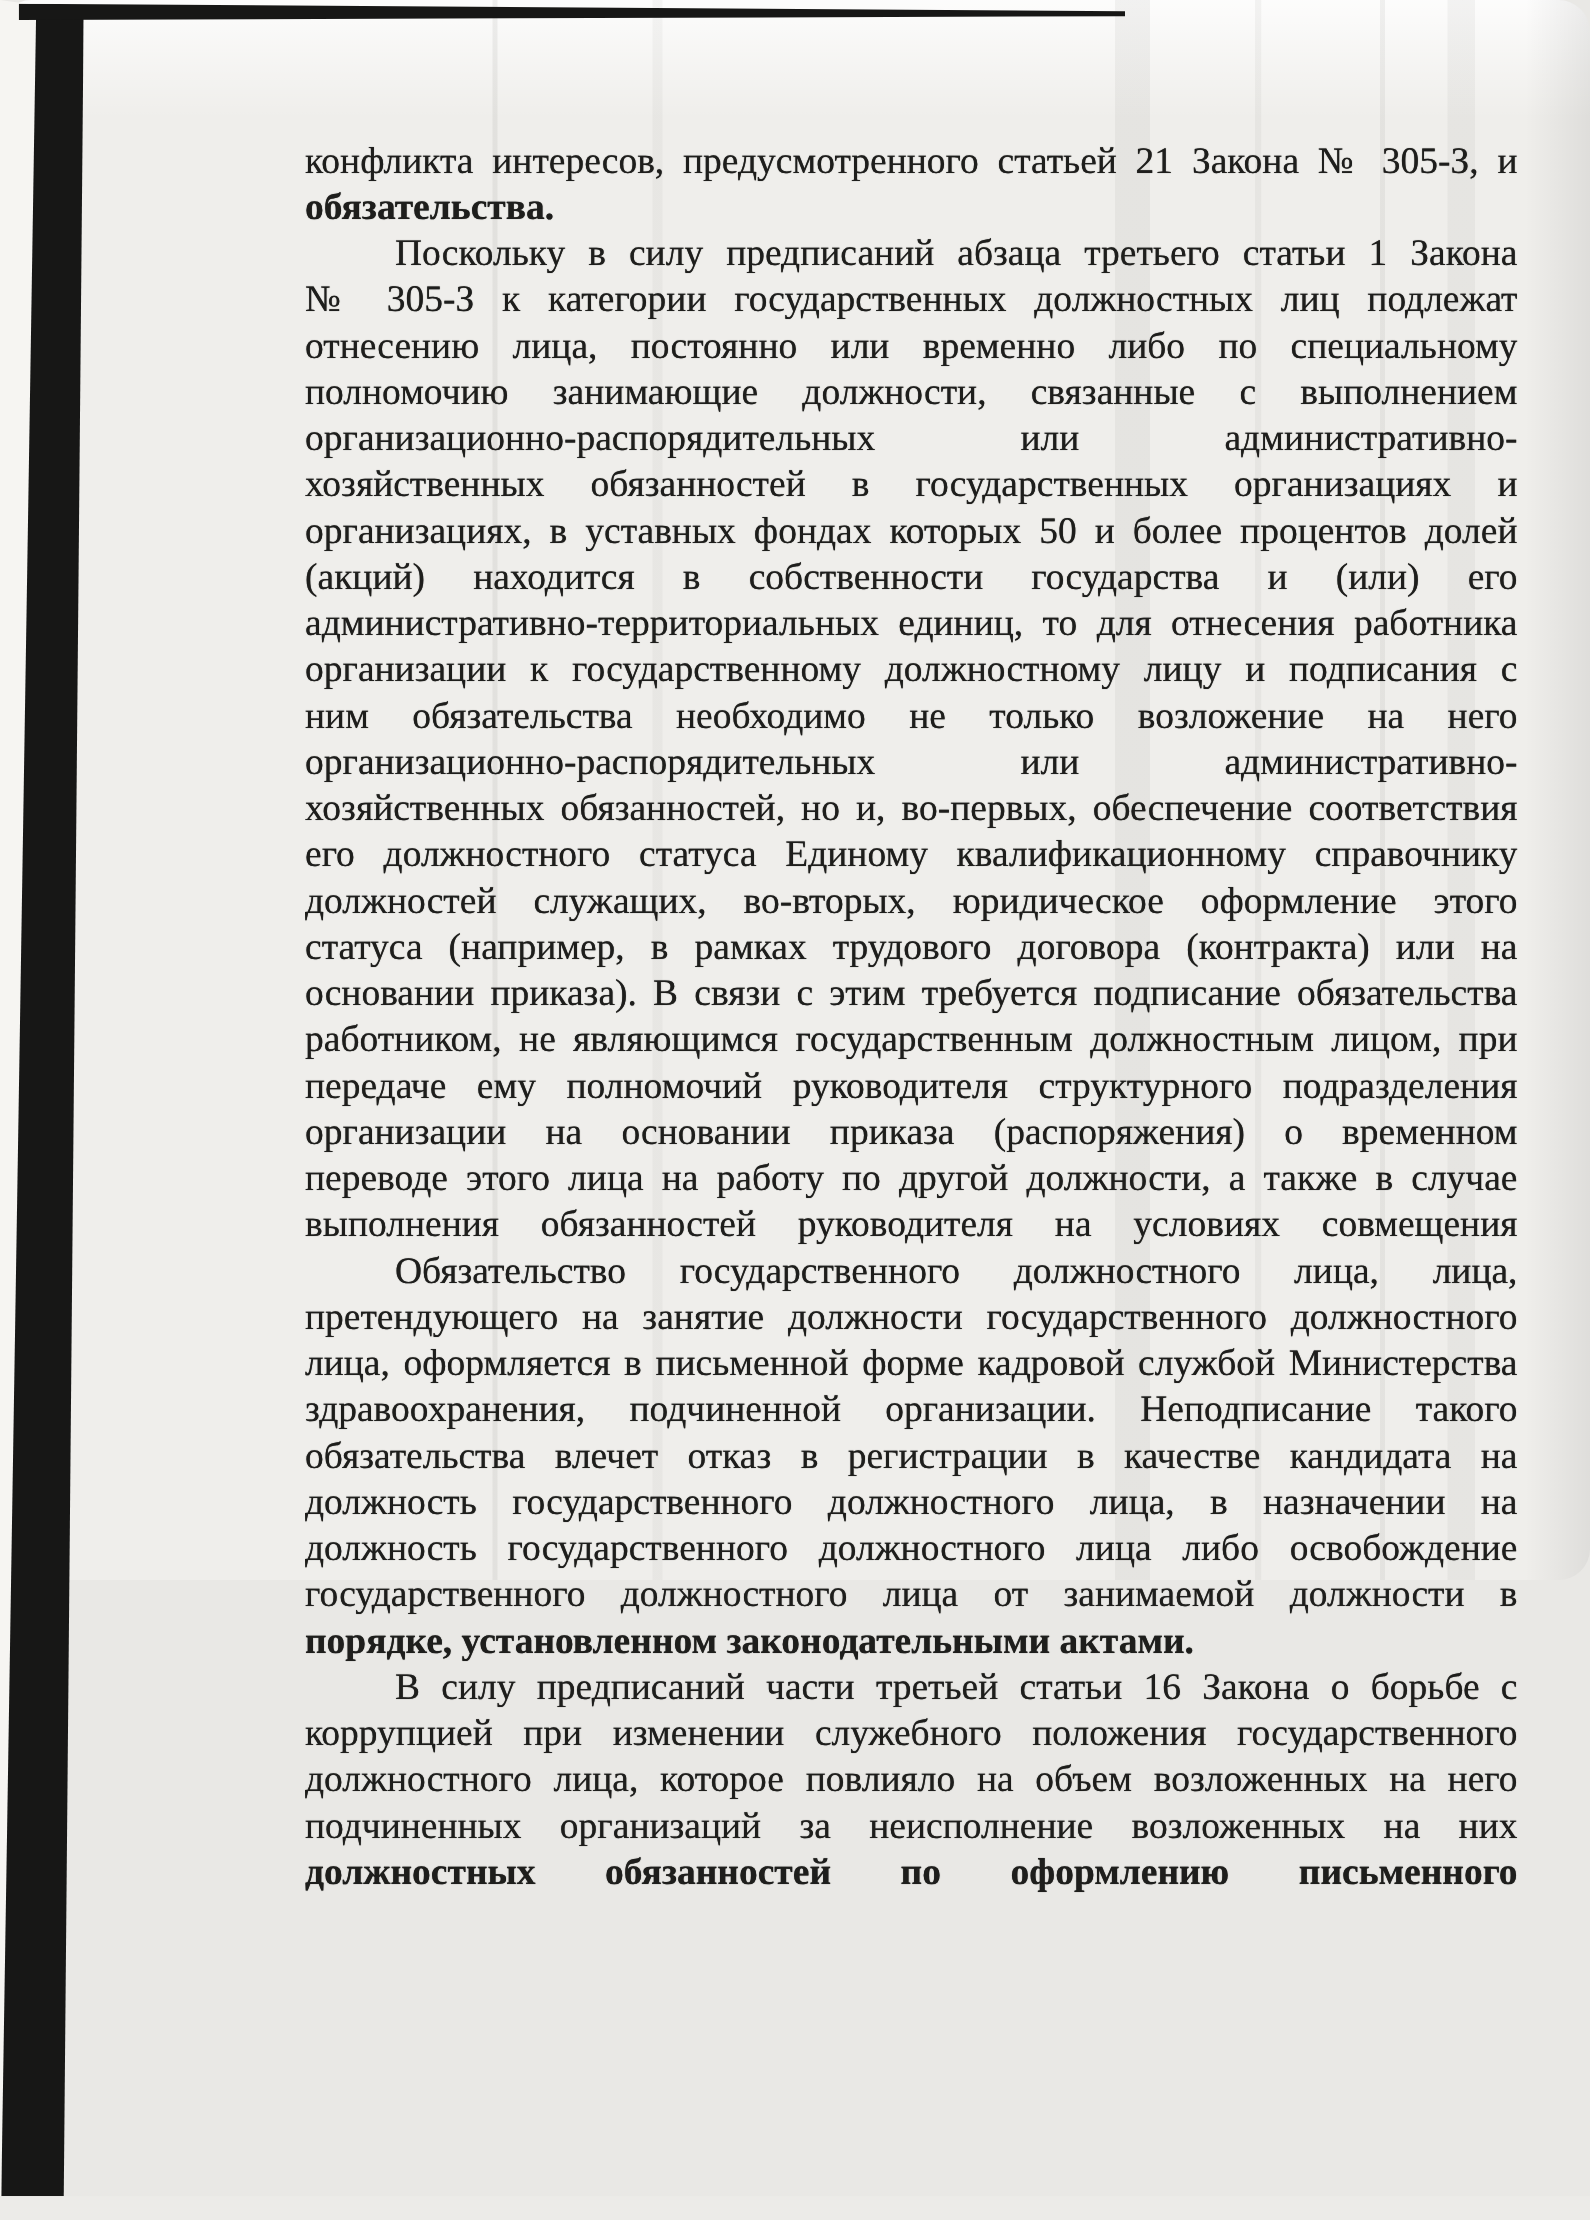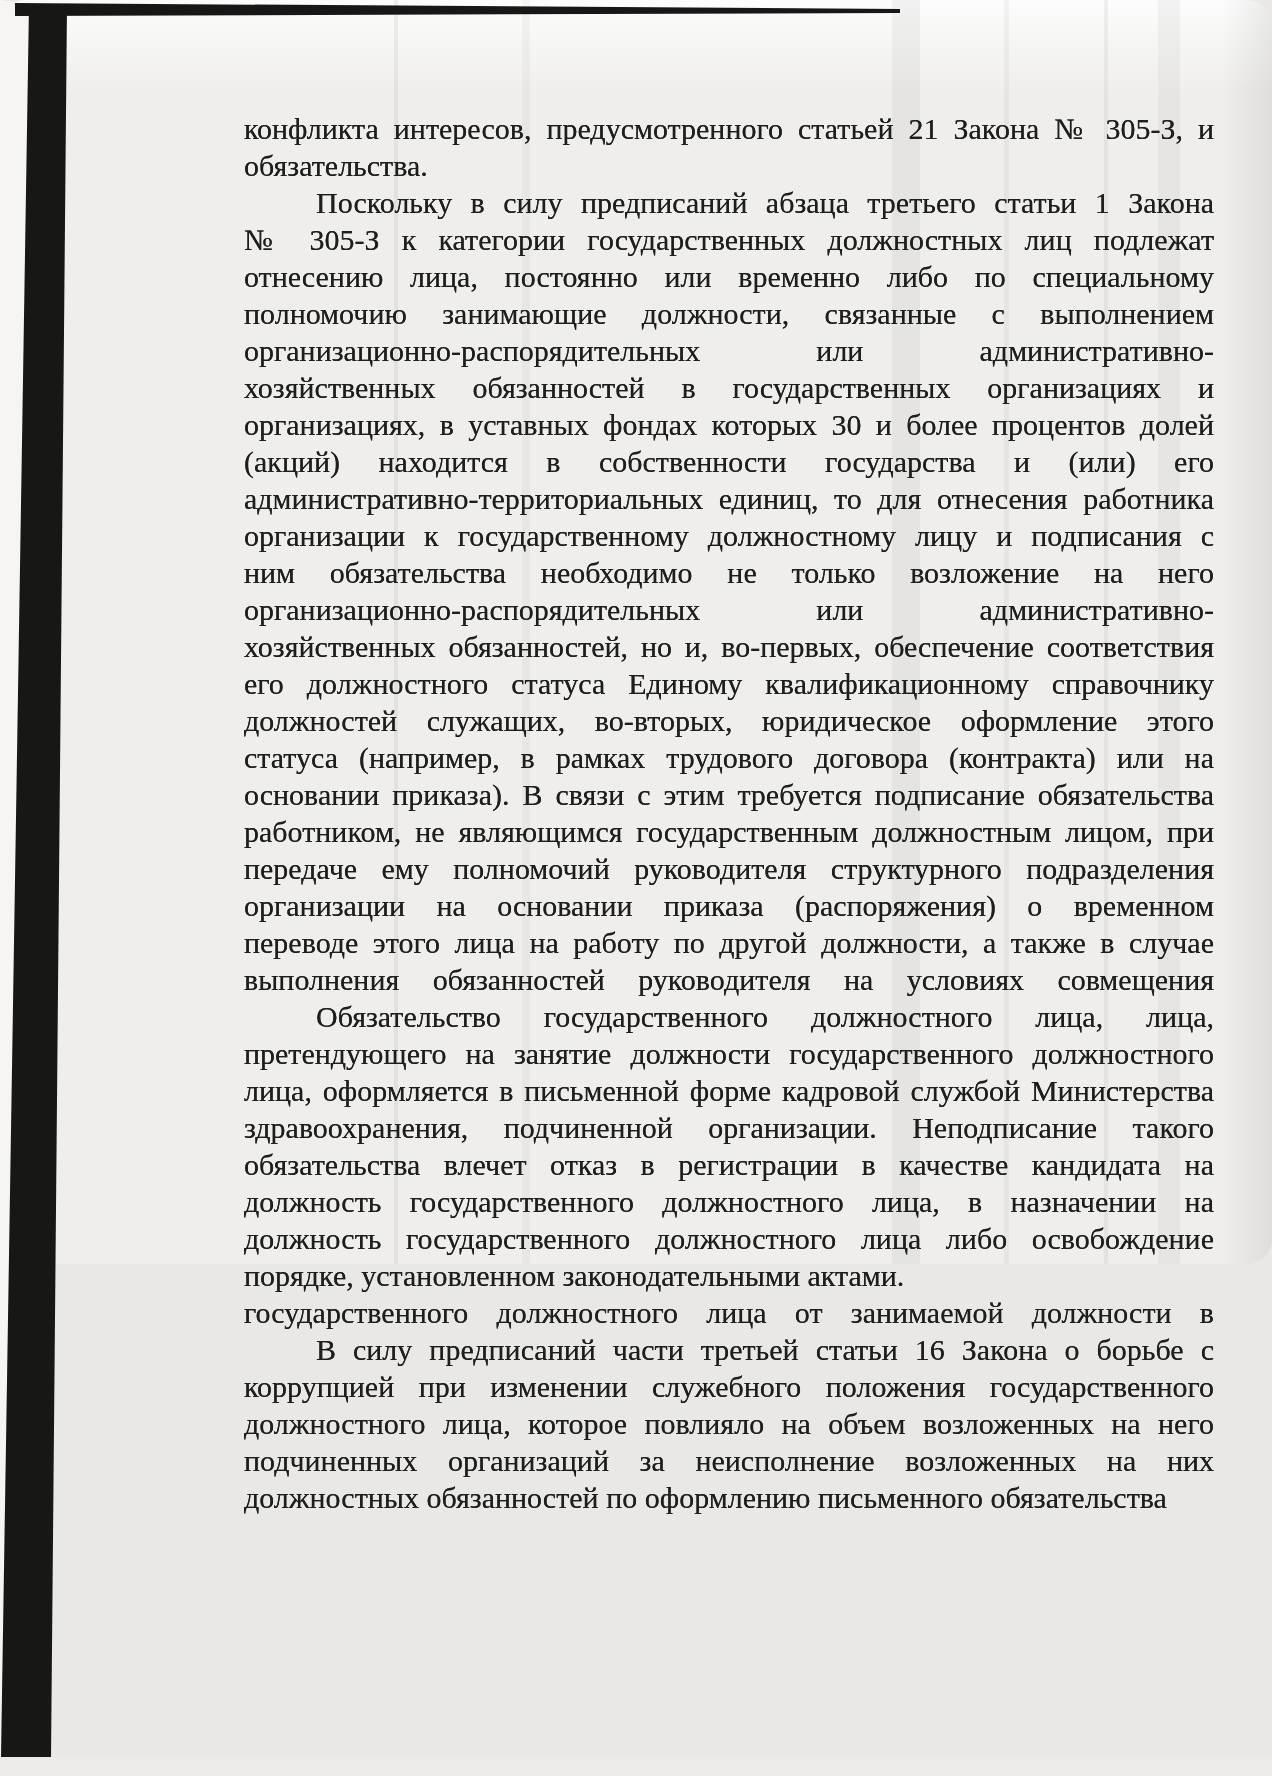--- a/index.html
+++ b/index.html
@@ -87,7 +87,7 @@
     text-align-last:justify;
     white-space:normal;
   }
-  .line.last{ text-align-last:left; }
+  .line.last{ text-align-last:left;font-weight:bold; }
   .line.first{ text-indent:72px; }
 </style>
 </head>

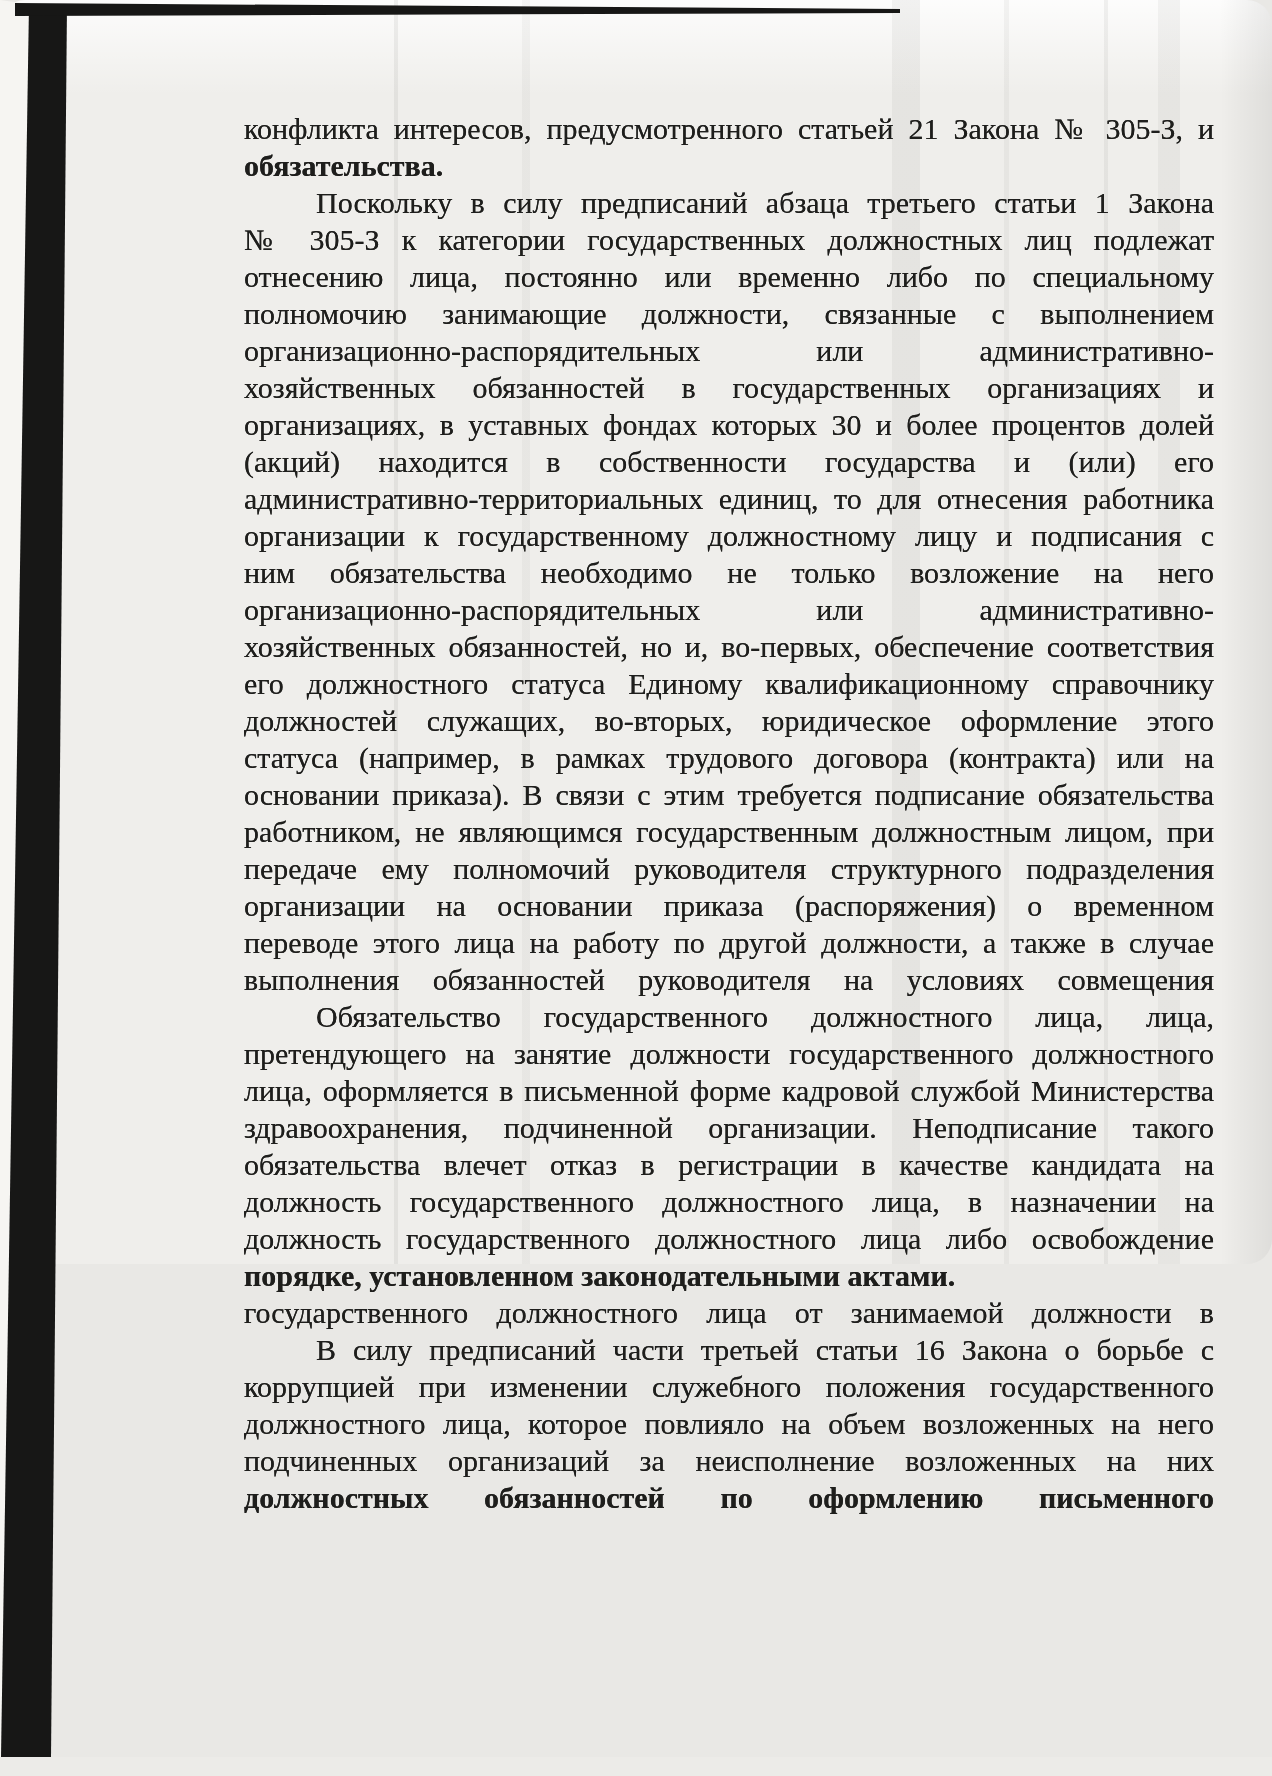--- a/index.html
+++ b/index.html
@@ -110,7 +110,7 @@
         <div class="line">полномочию занимающие должности, связанные с выполнением</div>
         <div class="line">организационно-распорядительных или административно-</div>
         <div class="line">хозяйственных обязанностей в государственных организациях и</div>
-        <div class="line">организациях, в уставных фондах которых 30 и более процентов долей</div>
+        <div class="line">организациях, в уставных фондах которых 50 и более процентов долей</div>
         <div class="line">(акций) находится в собственности государства и (или) его</div>
         <div class="line">административно-территориальных единиц, то для отнесения работника</div>
         <div class="line">организации к государственному должностному лицу и подписания с</div>

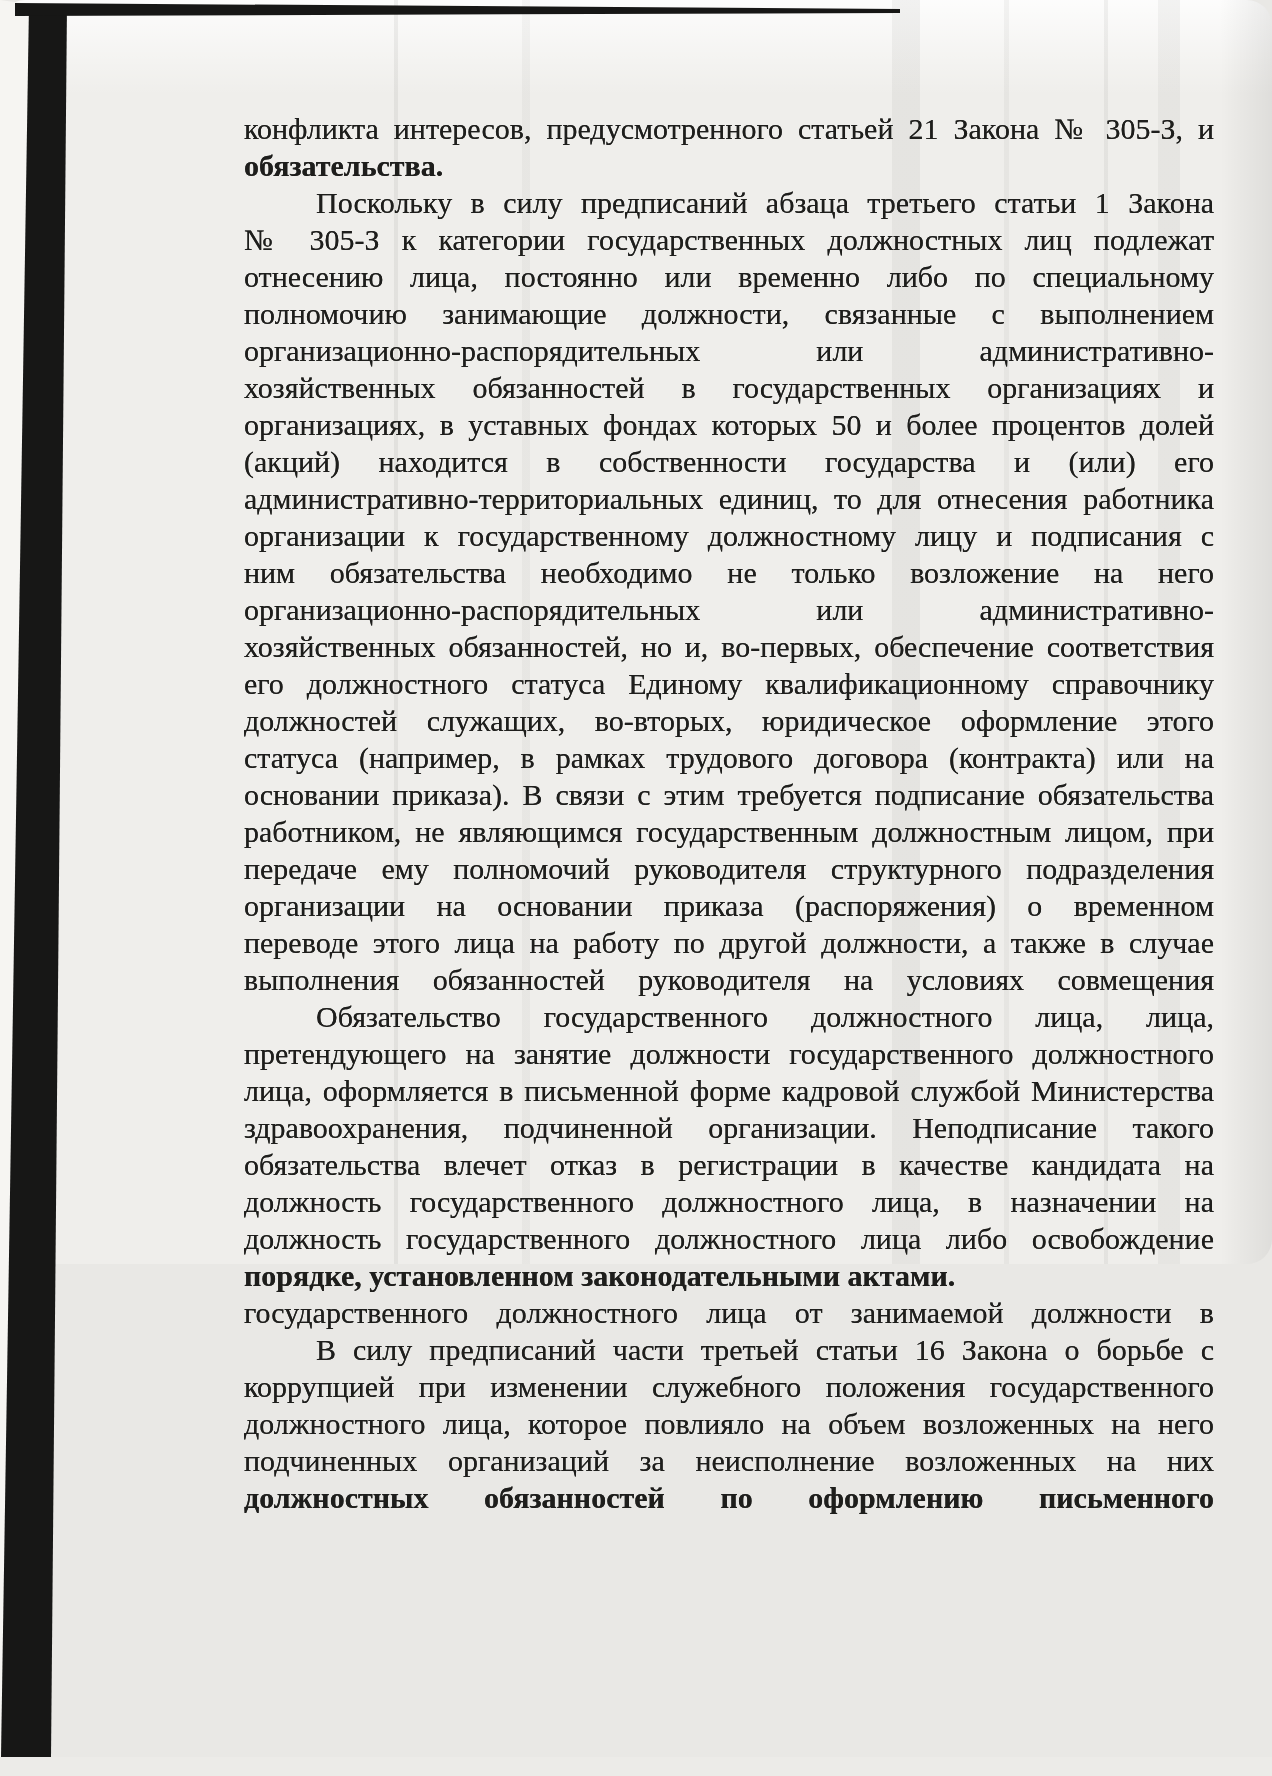--- a/index.html
+++ b/index.html
@@ -135,8 +135,8 @@
         <div class="line">обязательства влечет отказ в регистрации в качестве кандидата на</div>
         <div class="line">должность государственного должностного лица, в назначении на</div>
         <div class="line">должность государственного должностного лица либо освобождение</div>
+        <div class="line">государственного должностного лица от занимаемой должности в</div>
         <div class="line last">порядке, установленном законодательными актами.</div>
-        <div class="line">государственного должностного лица от занимаемой должности в</div>
       </div>
       <div class="paragraph">
         <div class="line first">В силу предписаний части третьей статьи 16 Закона о борьбе с</div>

